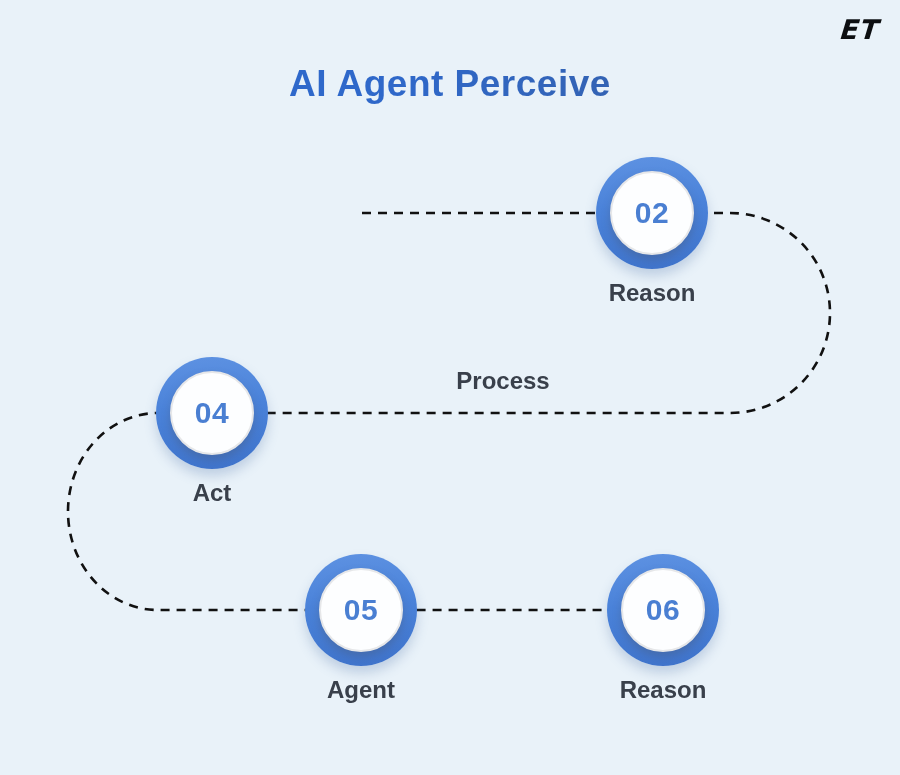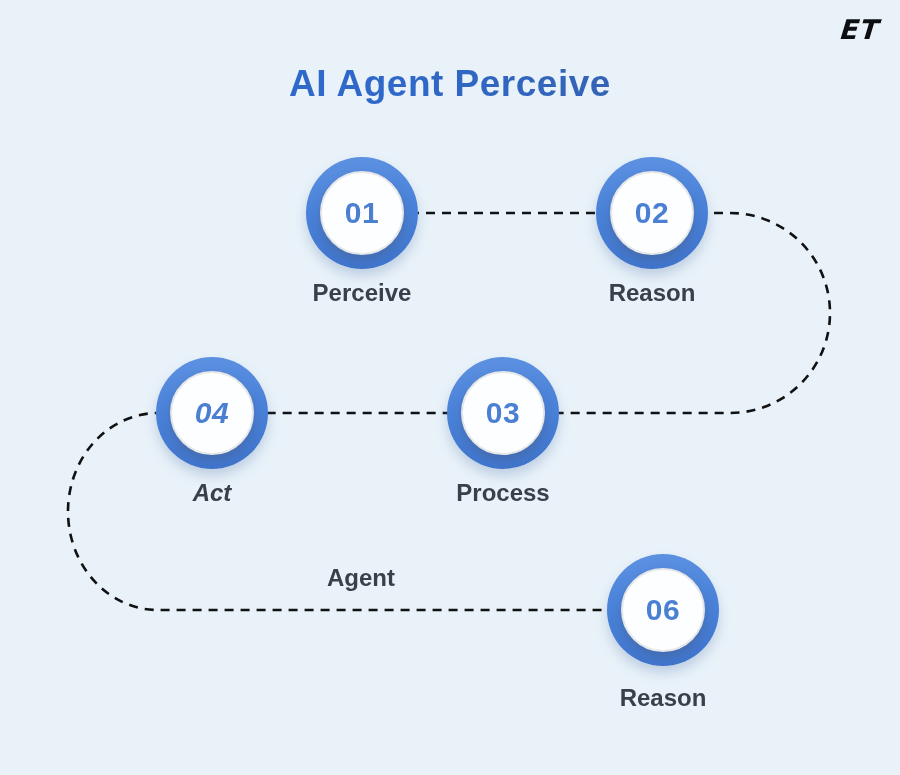--- a/index.html
+++ b/index.html
@@ -107,14 +107,6 @@
     <path d="M 362 213 H 730 A 100 100 0 0 1 730 413 H 158 A 90 98.5 0 0 0 158 610 H 663" fill="none" stroke="#111111" stroke-width="2.6" stroke-dasharray="9 7" stroke-linecap="butt"></path>
   </svg>
 
-  <div class="step pos-1">
-    <div class="node">
-      <div class="node-inner">
-        <span class="num">01</span>
-      </div>
-    </div>
-    <div class="step-label">Perceive</div>
-  </div>
 
   <div class="step pos-2">
     <div class="node">

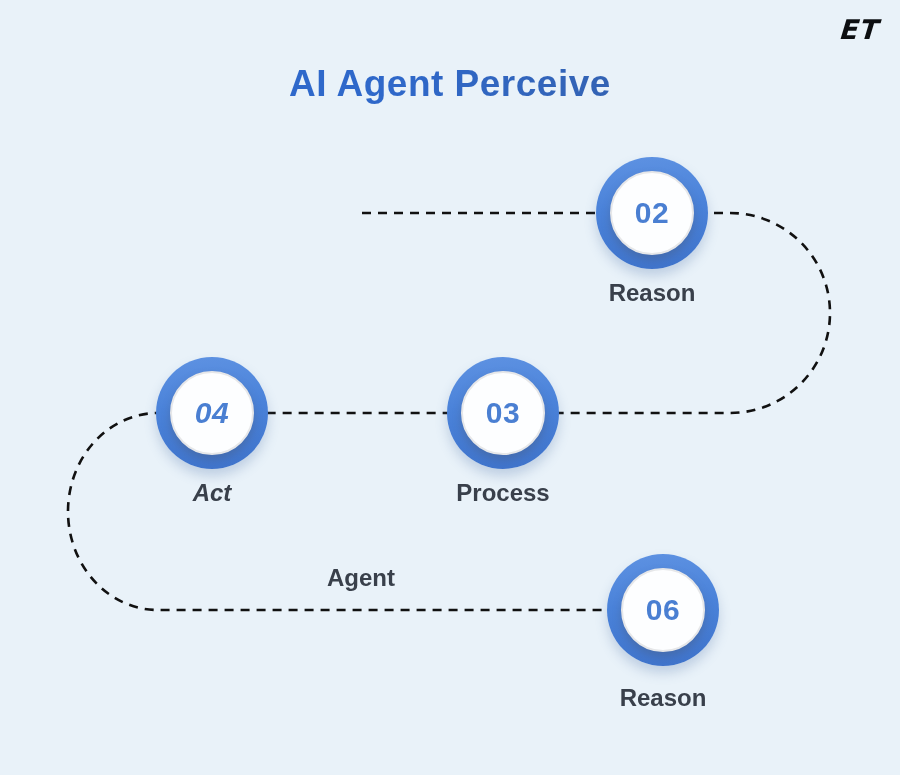--- a/index.html
+++ b/index.html
@@ -90,7 +90,7 @@
   .pos-1 { left: 272px; top: 157px; }   
   .pos-2 { left: 562px; top: 157px; justify-content: space-between; }   
   .pos-3 { left: 413px; top: 357px; }   
-  .pos-4 { left: 122px; top: 357px; font-style: italic; }   
+  .pos-4 { left: 122px; top: 357px; }   
   .pos-5 { left: 271px; top: 554px; }   
   .pos-6 { left: 573px; top: 554px; gap: 8px; }   
 </style>

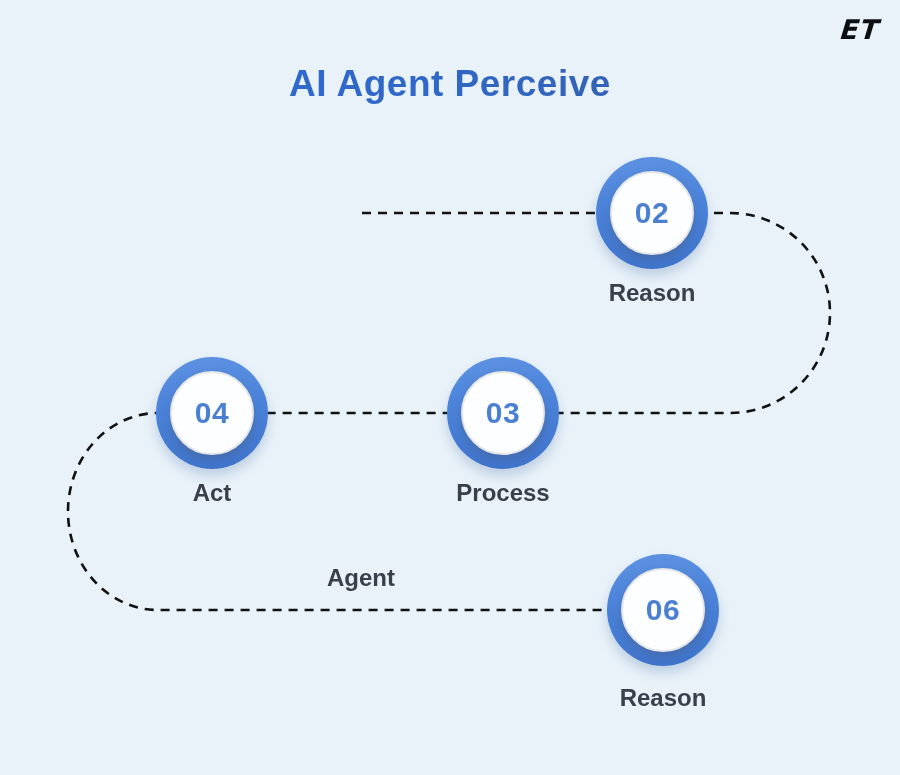--- a/index.html
+++ b/index.html
@@ -118,11 +118,6 @@
   </div>
 
   <div class="step pos-3">
-    <div class="node">
-      <div class="node-inner">
-        <span class="num">03</span>
-      </div>
-    </div>
     <div class="step-label">Process</div>
   </div>
 

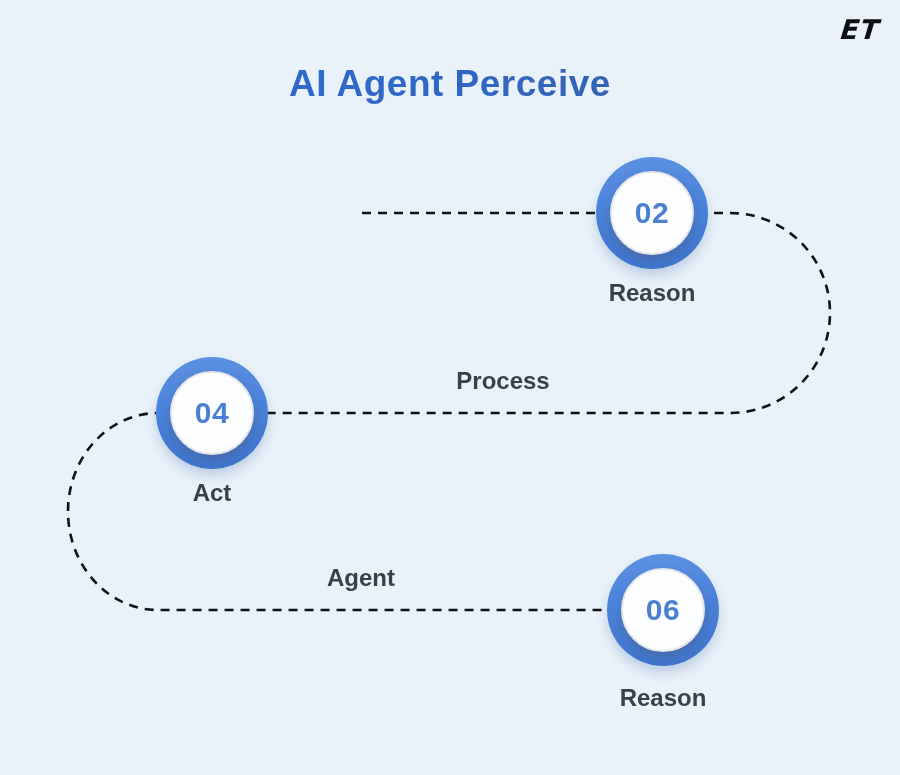--- a/index.html
+++ b/index.html
@@ -131,6 +131,11 @@
   </div>
 
   <div class="step pos-5">
+    <div class="node">
+      <div class="node-inner">
+        <span class="num">05</span>
+      </div>
+    </div>
     <div class="step-label">Agent</div>
   </div>
 

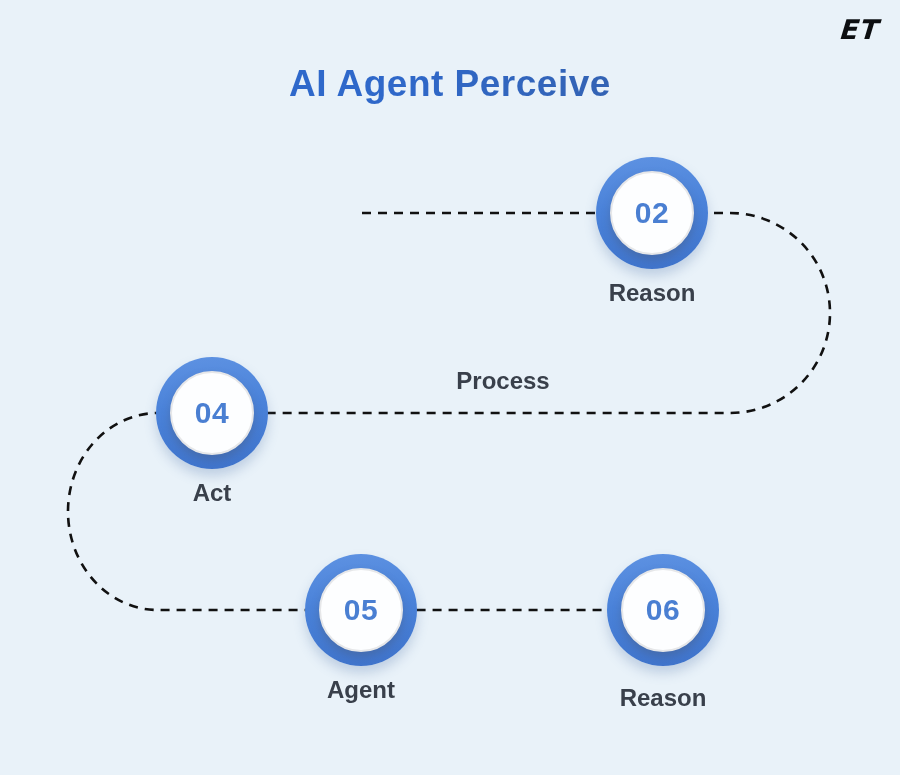--- a/index.html
+++ b/index.html
@@ -92,7 +92,7 @@
   .pos-3 { left: 413px; top: 357px; }   
   .pos-4 { left: 122px; top: 357px; }   
   .pos-5 { left: 271px; top: 554px; }   
-  .pos-6 { left: 573px; top: 554px; gap: 8px; }   
+  .pos-6 { left: 573px; top: 554px; }   
 </style>
 </head>
 <body>

